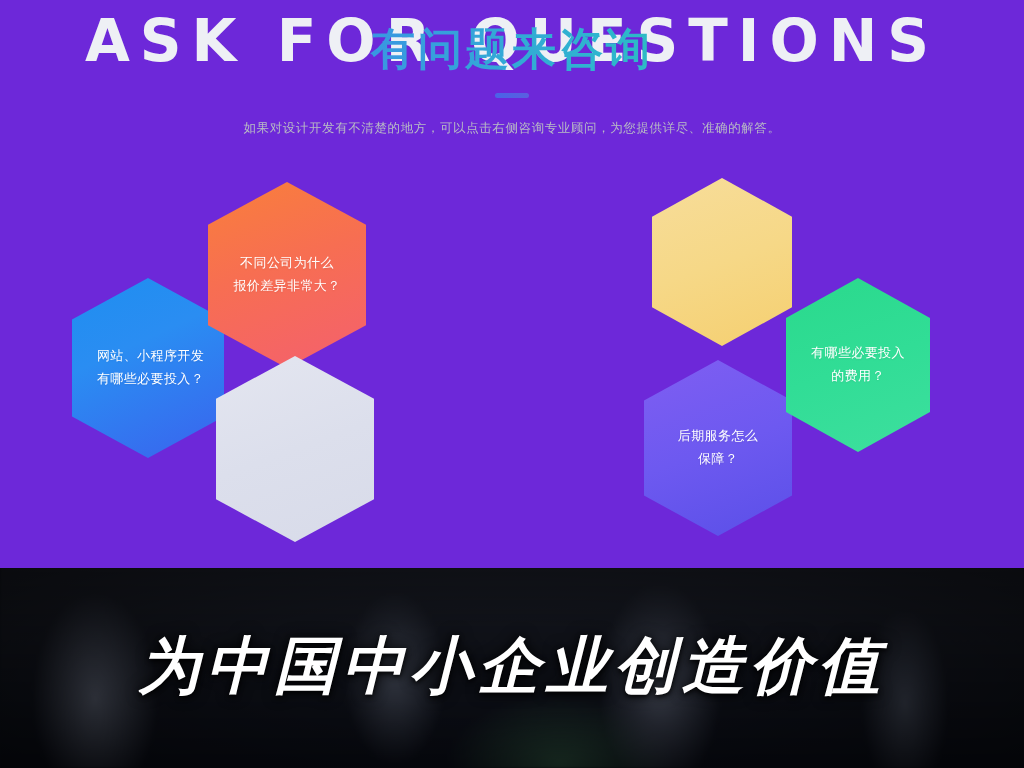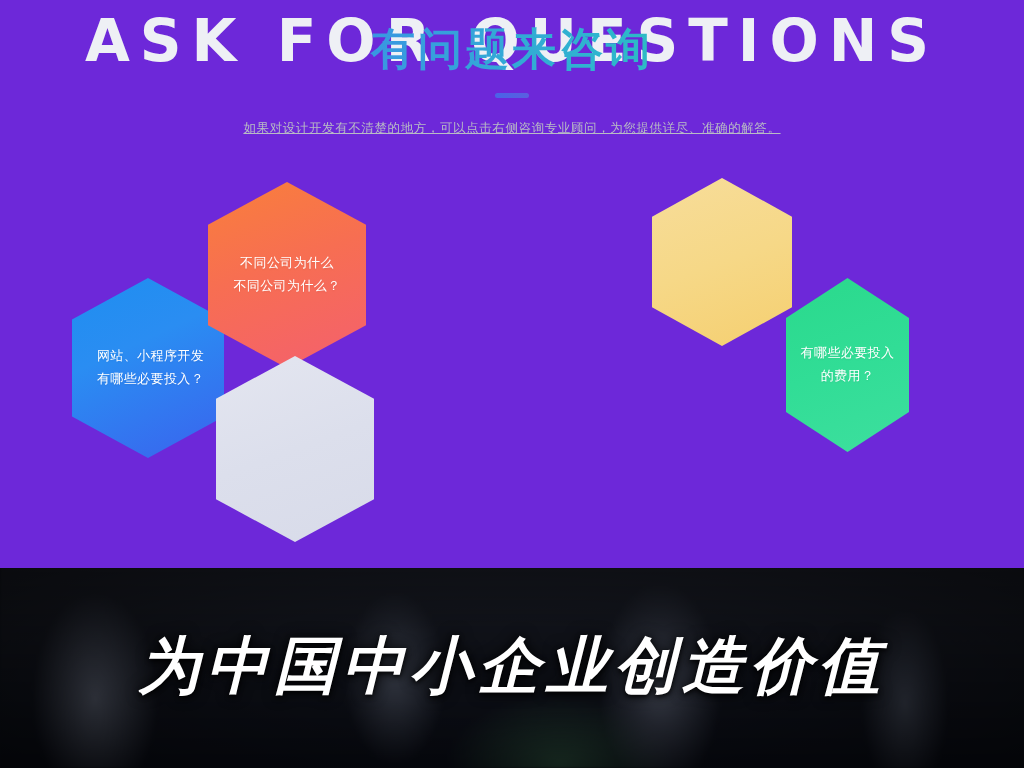--- a/index.html
+++ b/index.html
@@ -63,7 +63,6 @@
     color:#b9bcc4;
     letter-spacing:.6px;
     white-space:nowrap;
-    text-decoration:underline;
   }
 
   

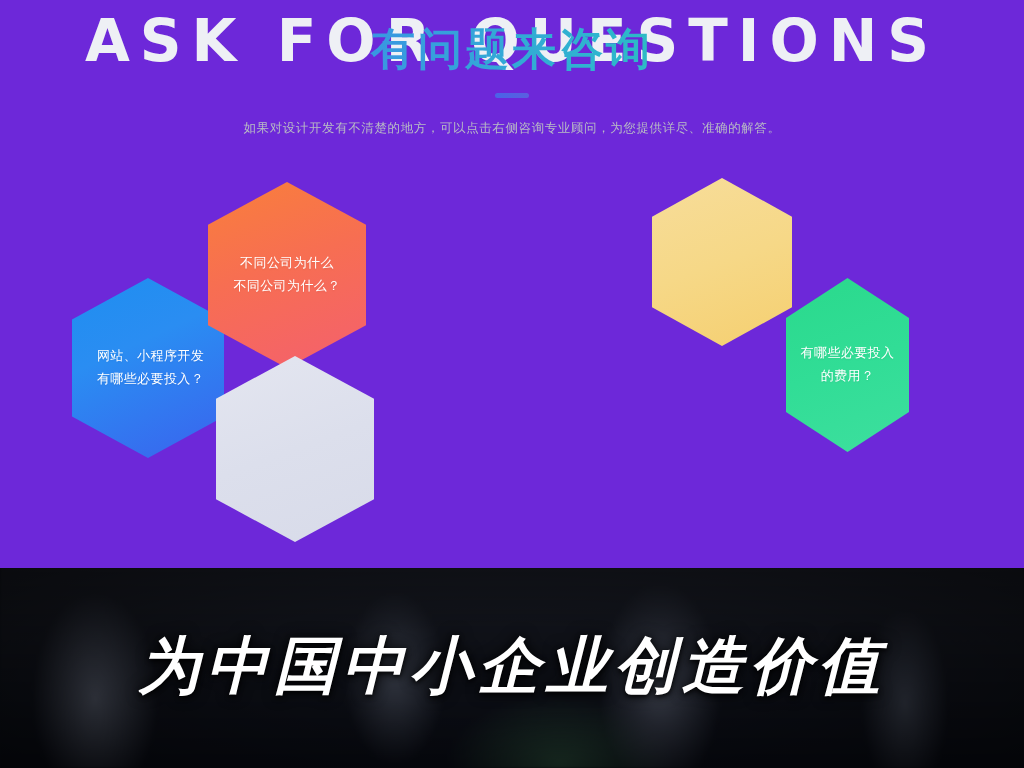--- a/index.html
+++ b/index.html
@@ -175,7 +175,7 @@
     <div class="hex hex-orange">
       <span class="hex-label">
         <span>不同公司为什么</span><br>
-        <span>不同公司为什么？</span>
+        <span>报价差异非常大？</span>
       </span>
     </div>
 

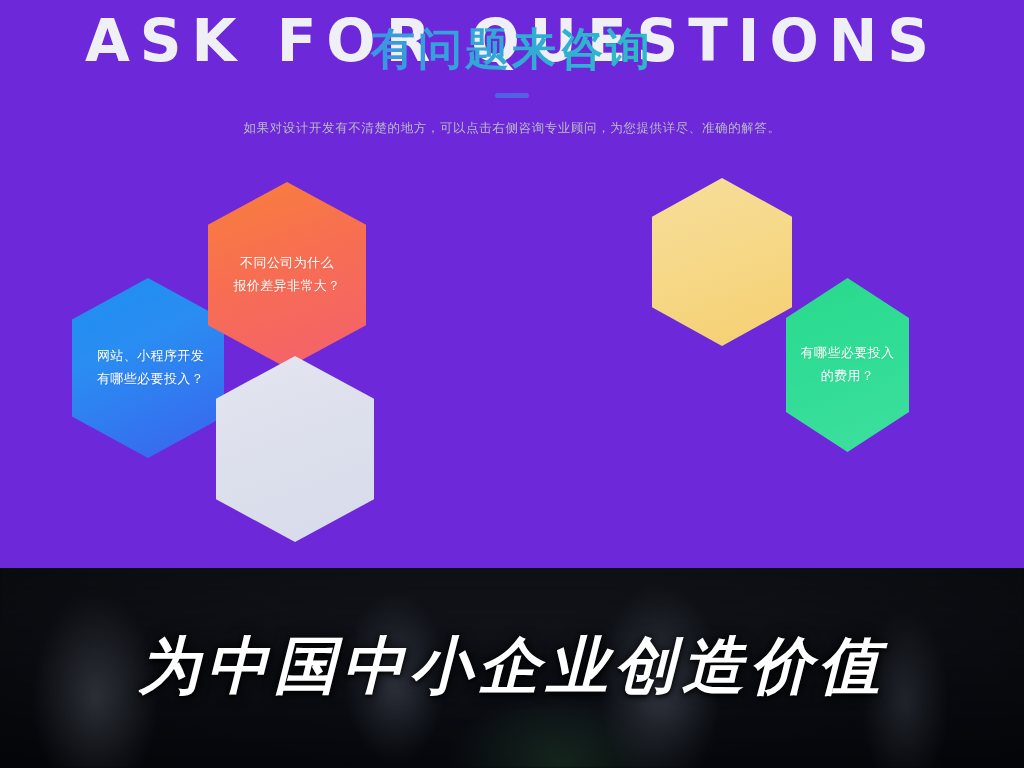--- a/index.html
+++ b/index.html
@@ -112,7 +112,7 @@
     background:linear-gradient(160deg,#7f5ef2 0%,#6d59f0 50%,#5a4fe8 100%);
   }
   .hex-green {
-    left:786px; top:118px; width:123px; height:174px;
+    left:786px; top:118px; width:144px; height:174px;
     background:linear-gradient(160deg,#2ad98c 0%,#31dd96 50%,#3ddf9e 100%);
     justify-content:center;
   }

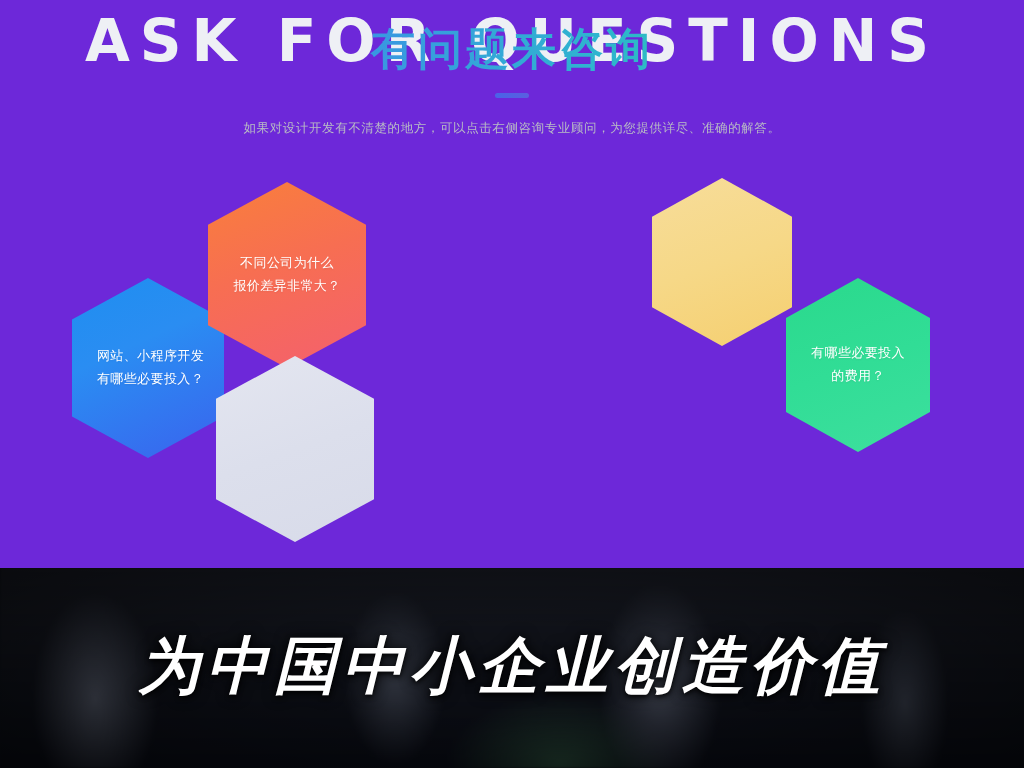--- a/index.html
+++ b/index.html
@@ -192,6 +192,12 @@
       </span>
     </div>
 
+    <div class="hex hex-purple">
+      <span class="hex-label">
+        <span>后期服务怎么</span><br>
+        <span>保障？</span>
+      </span>
+    </div>
 
     <div class="hex hex-green">
       <span class="hex-label">

